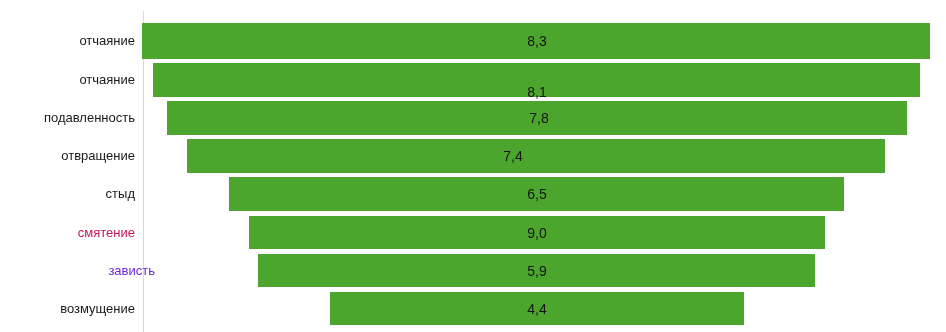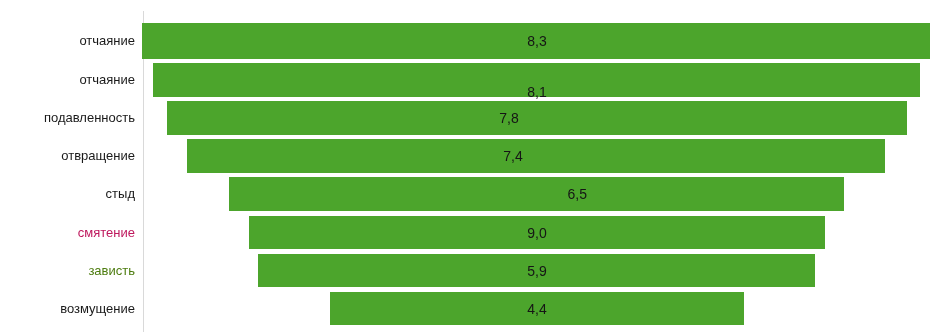--- a/index.html
+++ b/index.html
@@ -87,7 +87,7 @@
     <div class="row">
       <div class="cat-label" style="top: 100px; color: rgb(26, 26, 26);">подавленность</div>
       <div class="bar" style="left: 167px; width: 740px; top: 90px; height: 34px; background: rgb(76, 165, 44);"></div>
-      <div class="value-label" style="left: 459px; width: 100px; top: 100px; color: rgb(21, 21, 21);">7,8</div>
+      <div class="value-label" style="left: 489px; width: 100px; top: 100px; color: rgb(21, 21, 21);">7,8</div>
     </div>
 
     <div class="row">

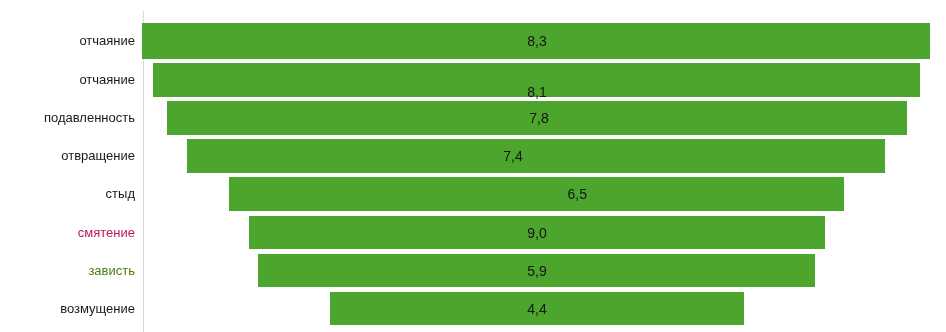--- a/index.html
+++ b/index.html
@@ -99,7 +99,7 @@
     <div class="row">
       <div class="cat-label" style="top: 176px; color: rgb(26, 26, 26);">стыд</div>
       <div class="bar" style="left: 229px; width: 615px; top: 166px; height: 34px; background: rgb(76, 165, 44);"></div>
-      <div class="value-label" style="left: 487px; width: 100px; top: 176px; color: rgb(21, 21, 21); text-align: right;">6,5</div>
+      <div class="value-label" style="left: 487px; width: 100px; top: 176px; color: rgb(21, 21, 21);">6,5</div>
     </div>
 
     <div class="row">

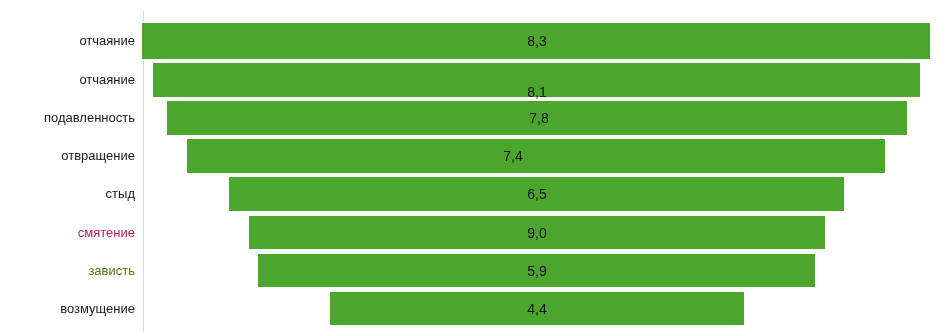--- a/index.html
+++ b/index.html
@@ -109,7 +109,7 @@
     </div>
 
     <div class="row">
-      <div class="cat-label" style="top: 252.5px; color: #4d7c0f;">зависть</div>
+      <div class="cat-label" style="top: 252.5px; color: #6d28d9; padding-left: 20px;">зависть</div>
       <div class="bar" style="left: 258px; width: 557px; top: 243px; height: 33px; background: rgb(76, 165, 44);"></div>
       <div class="value-label" style="left: 487px; width: 100px; top: 252.5px; color: rgb(21, 21, 21);">5,9</div>
     </div>

